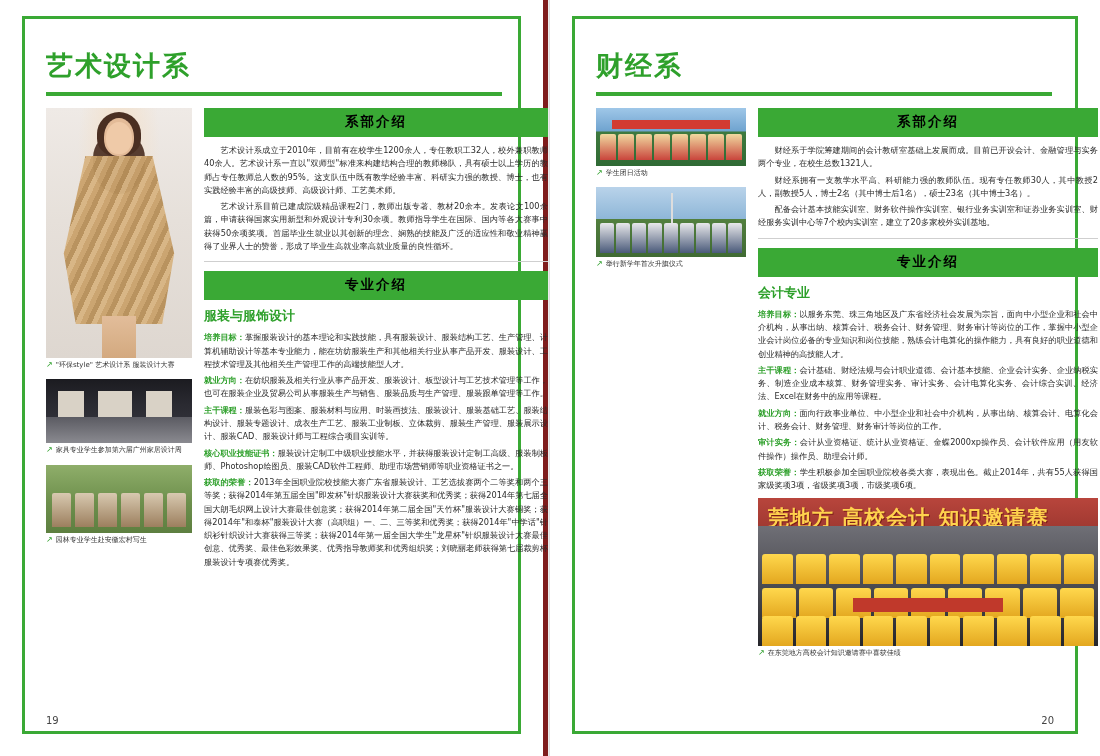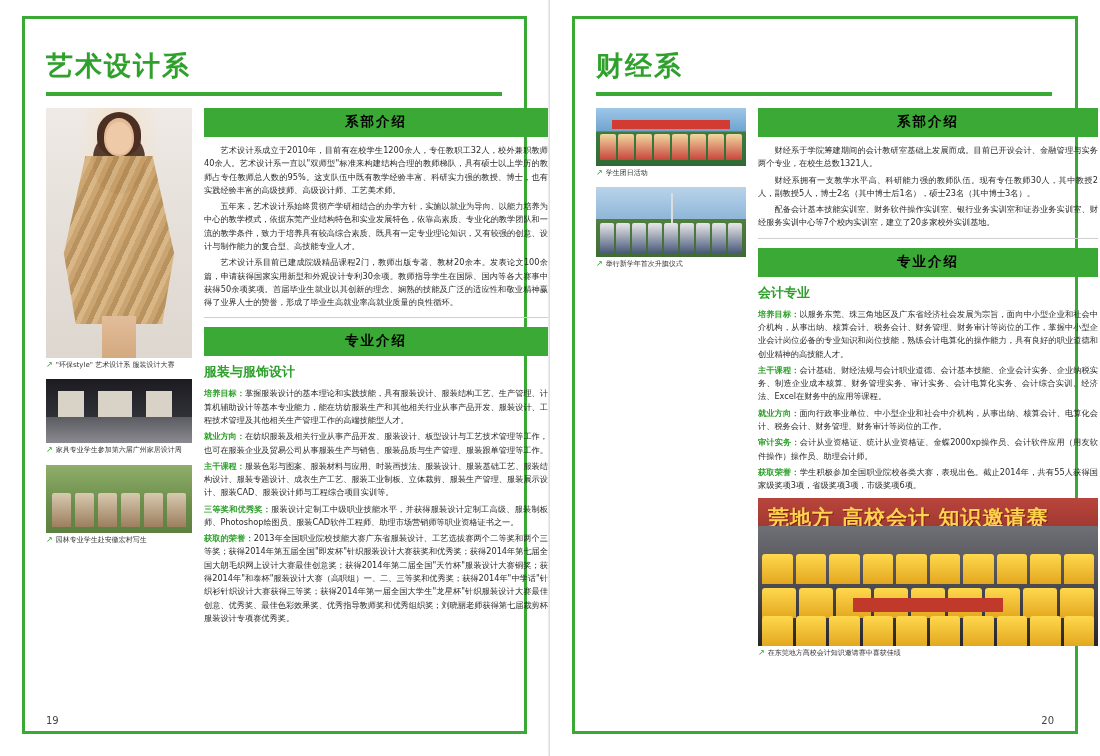--- a/index.html
+++ b/index.html
@@ -21,7 +21,7 @@
     box-sizing:border-box;
     padding:26px 34px 0 34px;
   }
-  .page.left{border-right:1px solid #7f1d1d;padding-left:16px;}
+  .page.left{border-right:7px solid #7f1d1d;padding-left:16px;}
   .gutter{
     position:absolute;left:548px;top:0;width:4px;height:756px;
     background:linear-gradient(to right,#f2f2f2,#d8d8d8,#f6f6f6);

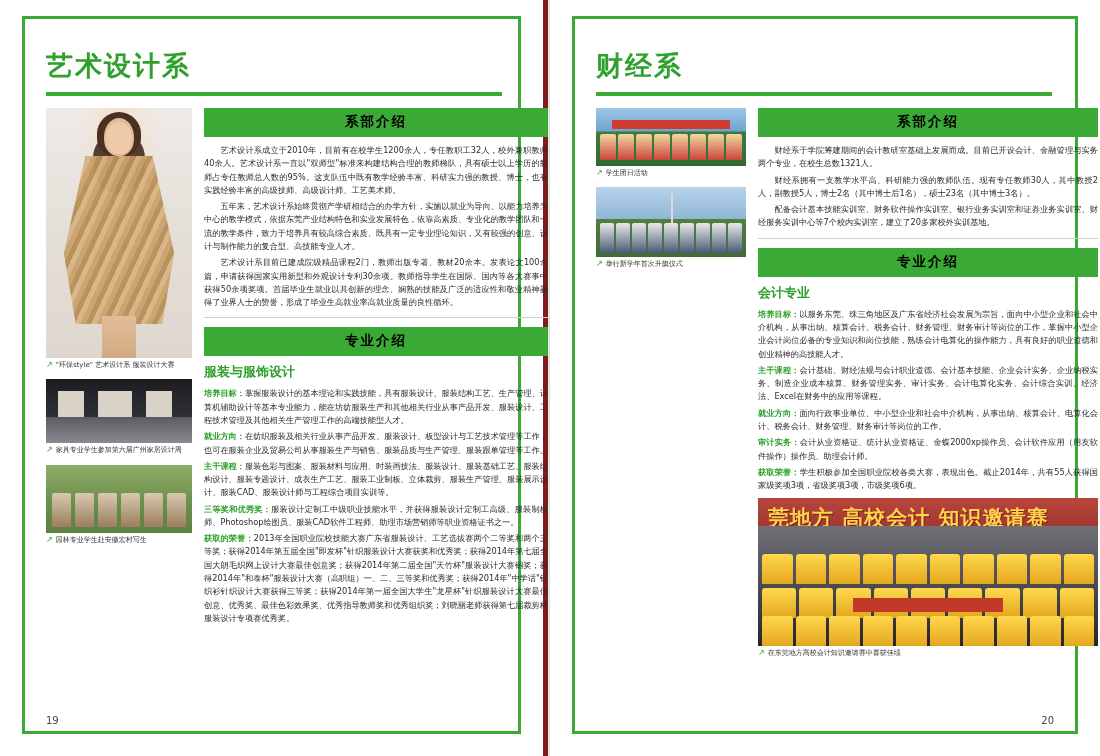--- a/index.html
+++ b/index.html
@@ -206,7 +206,6 @@
       <div class="colR">
         <div class="green-bar">系部介绍</div>
         <p class="body-text">艺术设计系成立于2010年，目前有在校学生1200余人，专任教职工32人，校外兼职教师40余人。艺术设计系一直以"双师型"标准来构建结构合理的教师梯队，具有硕士以上学历的教师占专任教师总人数的95%。这支队伍中既有教学经验丰富、科研实力强的教授、博士，也有实践经验丰富的高级技师、高级设计师、工艺美术师。</p>
-        <p class="body-text">五年来，艺术设计系始终贯彻产学研相结合的办学方针，实施以就业为导向、以能力培养为中心的教学模式，依据东莞产业结构特色和实业发展特色，依靠高素质、专业化的教学团队和一流的教学条件，致力于培养具有较高综合素质、既具有一定专业理论知识，又有较强的创意、设计与制作能力的复合型、高技能专业人才。</p>
         <p class="body-text">艺术设计系目前已建成院级精品课程2门，教师出版专著、教材20余本。发表论文100余篇，申请获得国家实用新型和外观设计专利30余项。教师指导学生在国际、国内等各大赛事中获得50余项奖项。首届毕业生就业以其创新的理念、娴熟的技能及广泛的适应性和敬业精神赢得了业界人士的赞誉，形成了毕业生高就业率高就业质量的良性循环。</p>
 
         <div class="divider"></div>

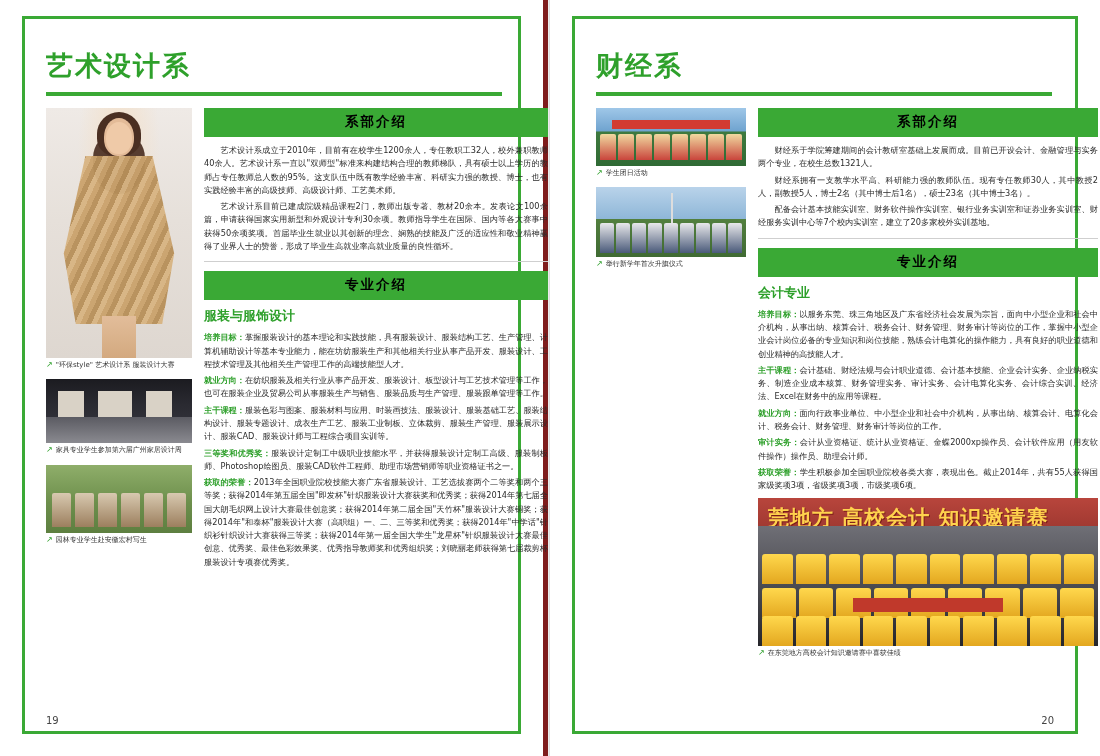--- a/index.html
+++ b/index.html
@@ -223,7 +223,7 @@
           <span class="g-label">主干课程：</span><span>服装色彩与图案、服装材料与应用、时装画技法、服装设计、服装基础工艺、服装结构设计、服装专题设计、成衣生产工艺、服装工业制板、立体裁剪、服装生产管理、服装展示设计、服装CAD、服装设计师与工程综合项目实训等。</span>
         </p>
         <p class="body-text noind">
-          <span class="g-label">三等奖和优秀奖：</span><span>服装设计定制工中级职业技能水平，并获得服装设计定制工高级、服装制板师、Photoshop绘图员、服装CAD软件工程师、助理市场营销师等职业资格证书之一。</span>
+          <span class="g-label">核心职业技能证书：</span><span>服装设计定制工中级职业技能水平，并获得服装设计定制工高级、服装制板师、Photoshop绘图员、服装CAD软件工程师、助理市场营销师等职业资格证书之一。</span>
         </p>
         <p class="body-text noind">
           <span class="g-label">获取的荣誉：</span><span>2013年全国职业院校技能大赛广东省服装设计、工艺选拔赛两个二等奖和两个三等奖；获得2014年第五届全国"即发杯"针织服装设计大赛获奖和优秀奖；获得2014年第七届全国大朗毛织网上设计大赛最佳创意奖；获得2014年第二届全国"天竹杯"服装设计大赛铜奖；获得2014年"和泰杯"服装设计大赛（高职组）一、二、三等奖和优秀奖；获得2014年"中学话"针织衫针织设计大赛获得三等奖；获得2014年第一届全国大学生"龙星杯"针织服装设计大赛最佳创意、优秀奖、最佳色彩效果奖、优秀指导教师奖和优秀组织奖；刘晓丽老师获得第七届裁剪杯服装设计专项赛优秀奖。</span>

